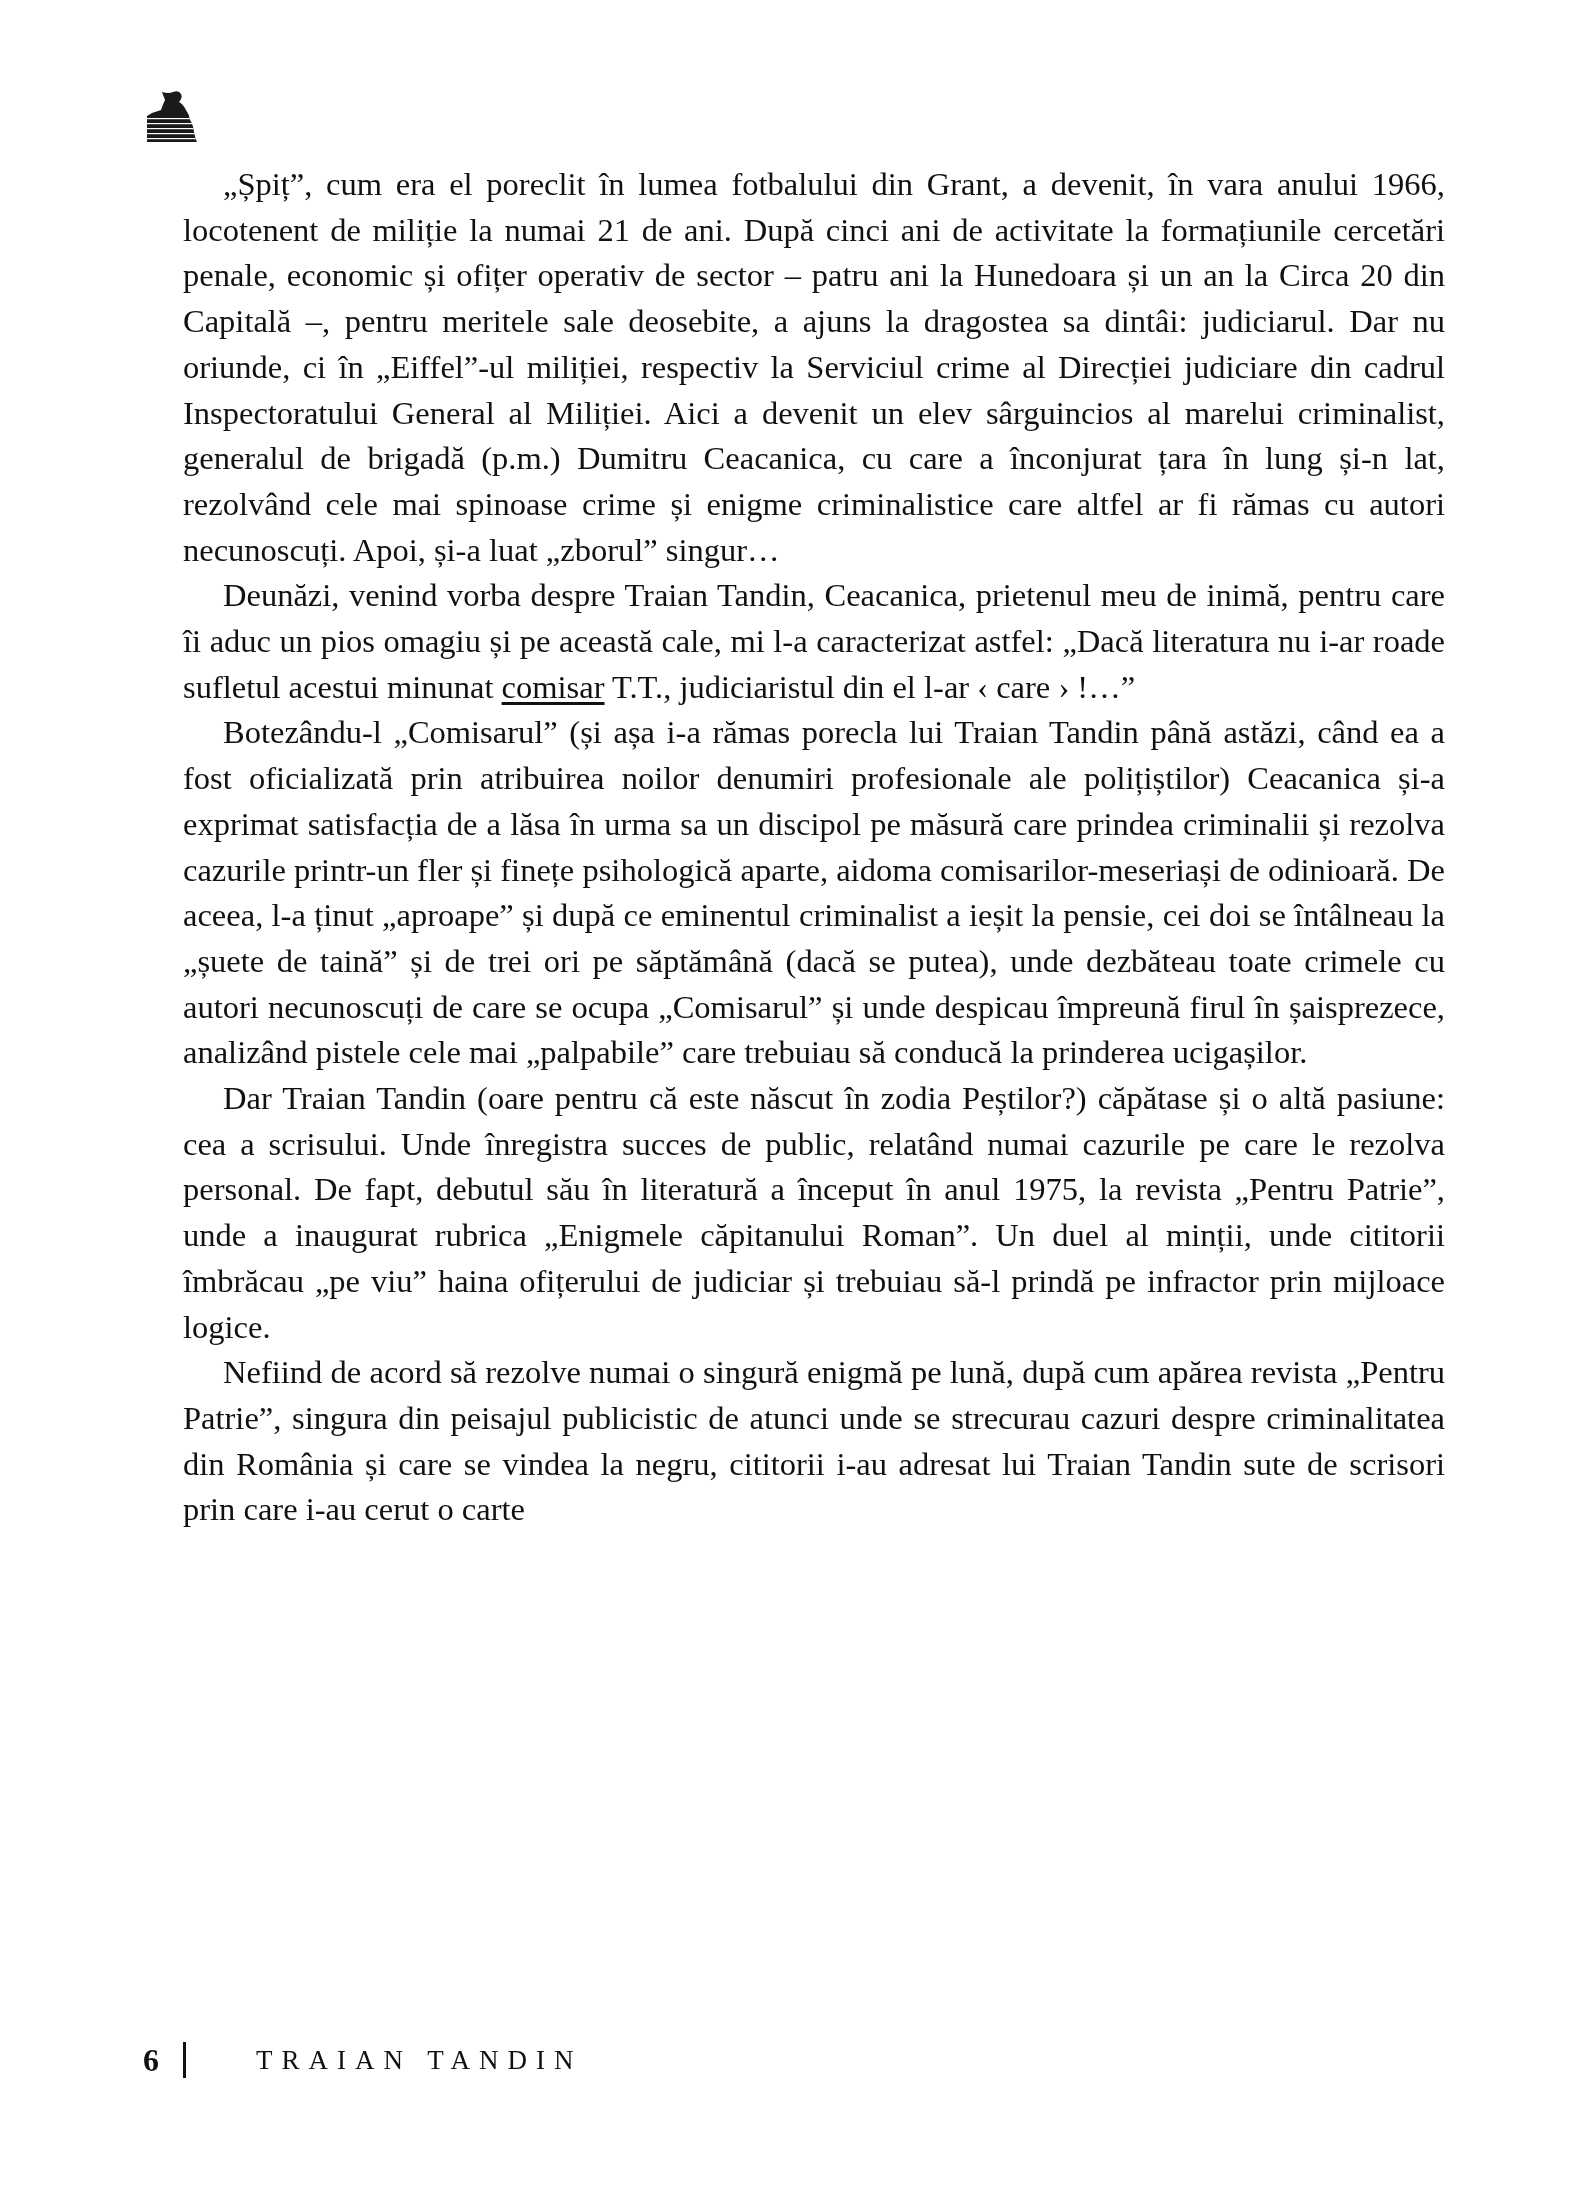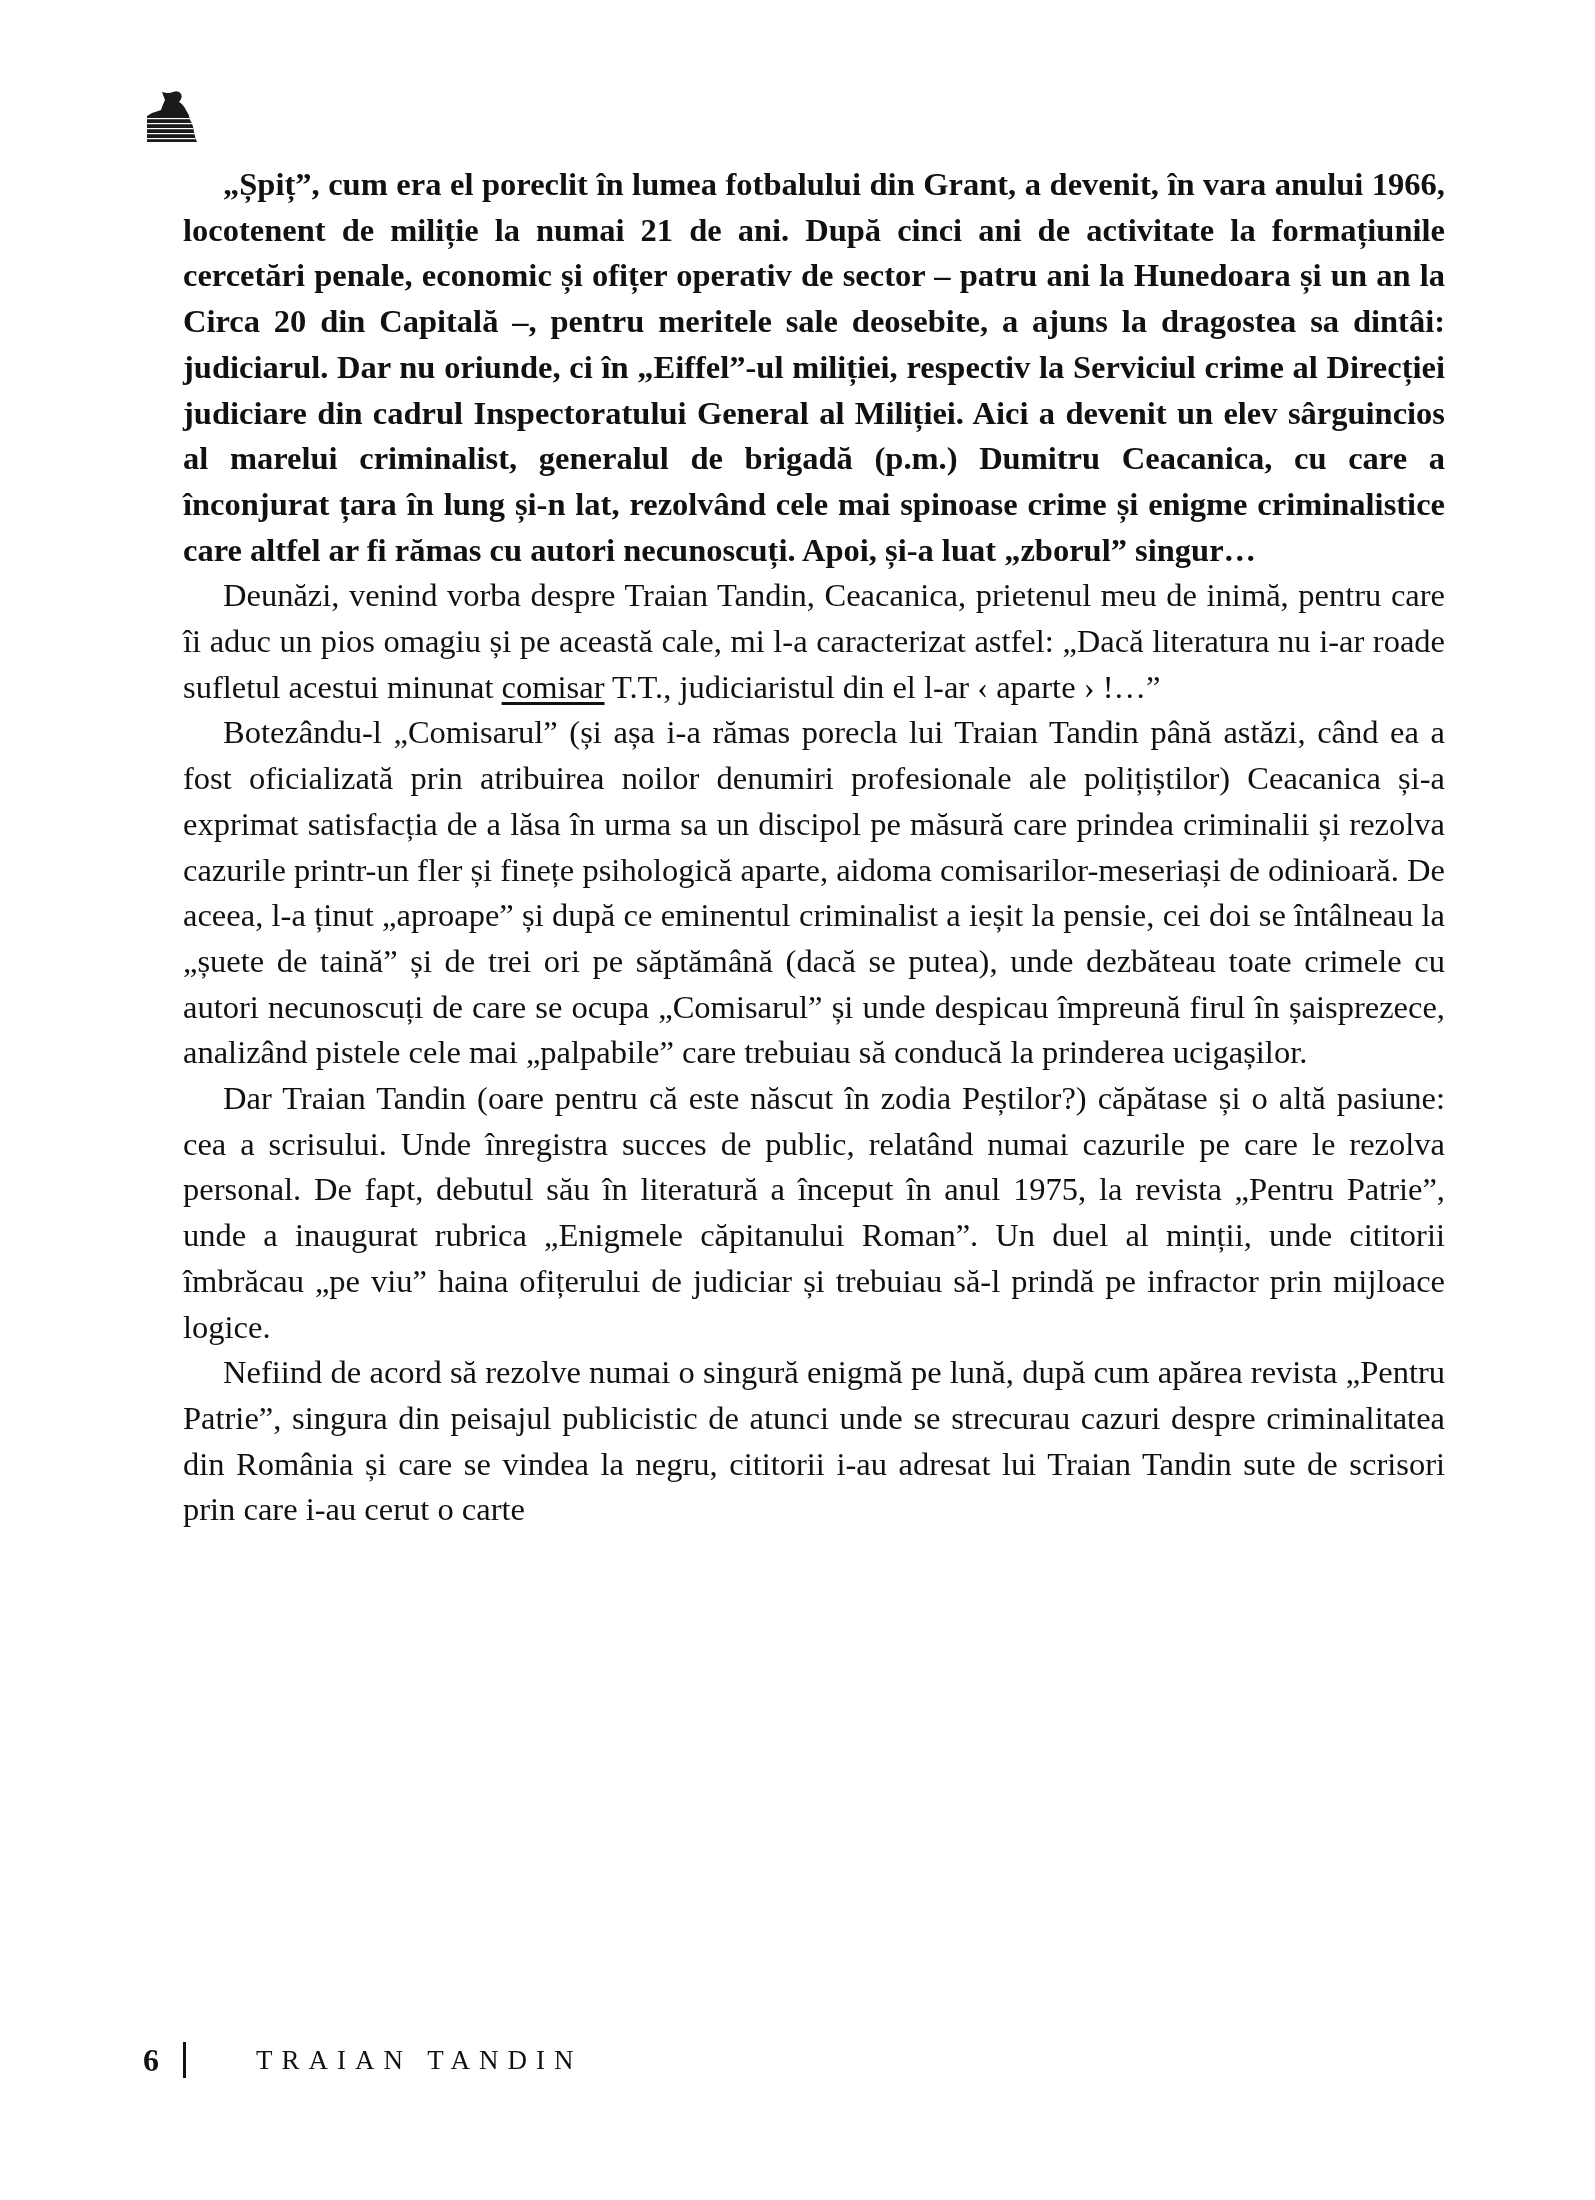--- a/index.html
+++ b/index.html
@@ -39,7 +39,6 @@
     }
     .text-block p.first {
       text-indent: 40px;
-      font-weight: bold;
     }
     .u { text-decoration: underline; text-underline-offset: 4px; }
     .footer {

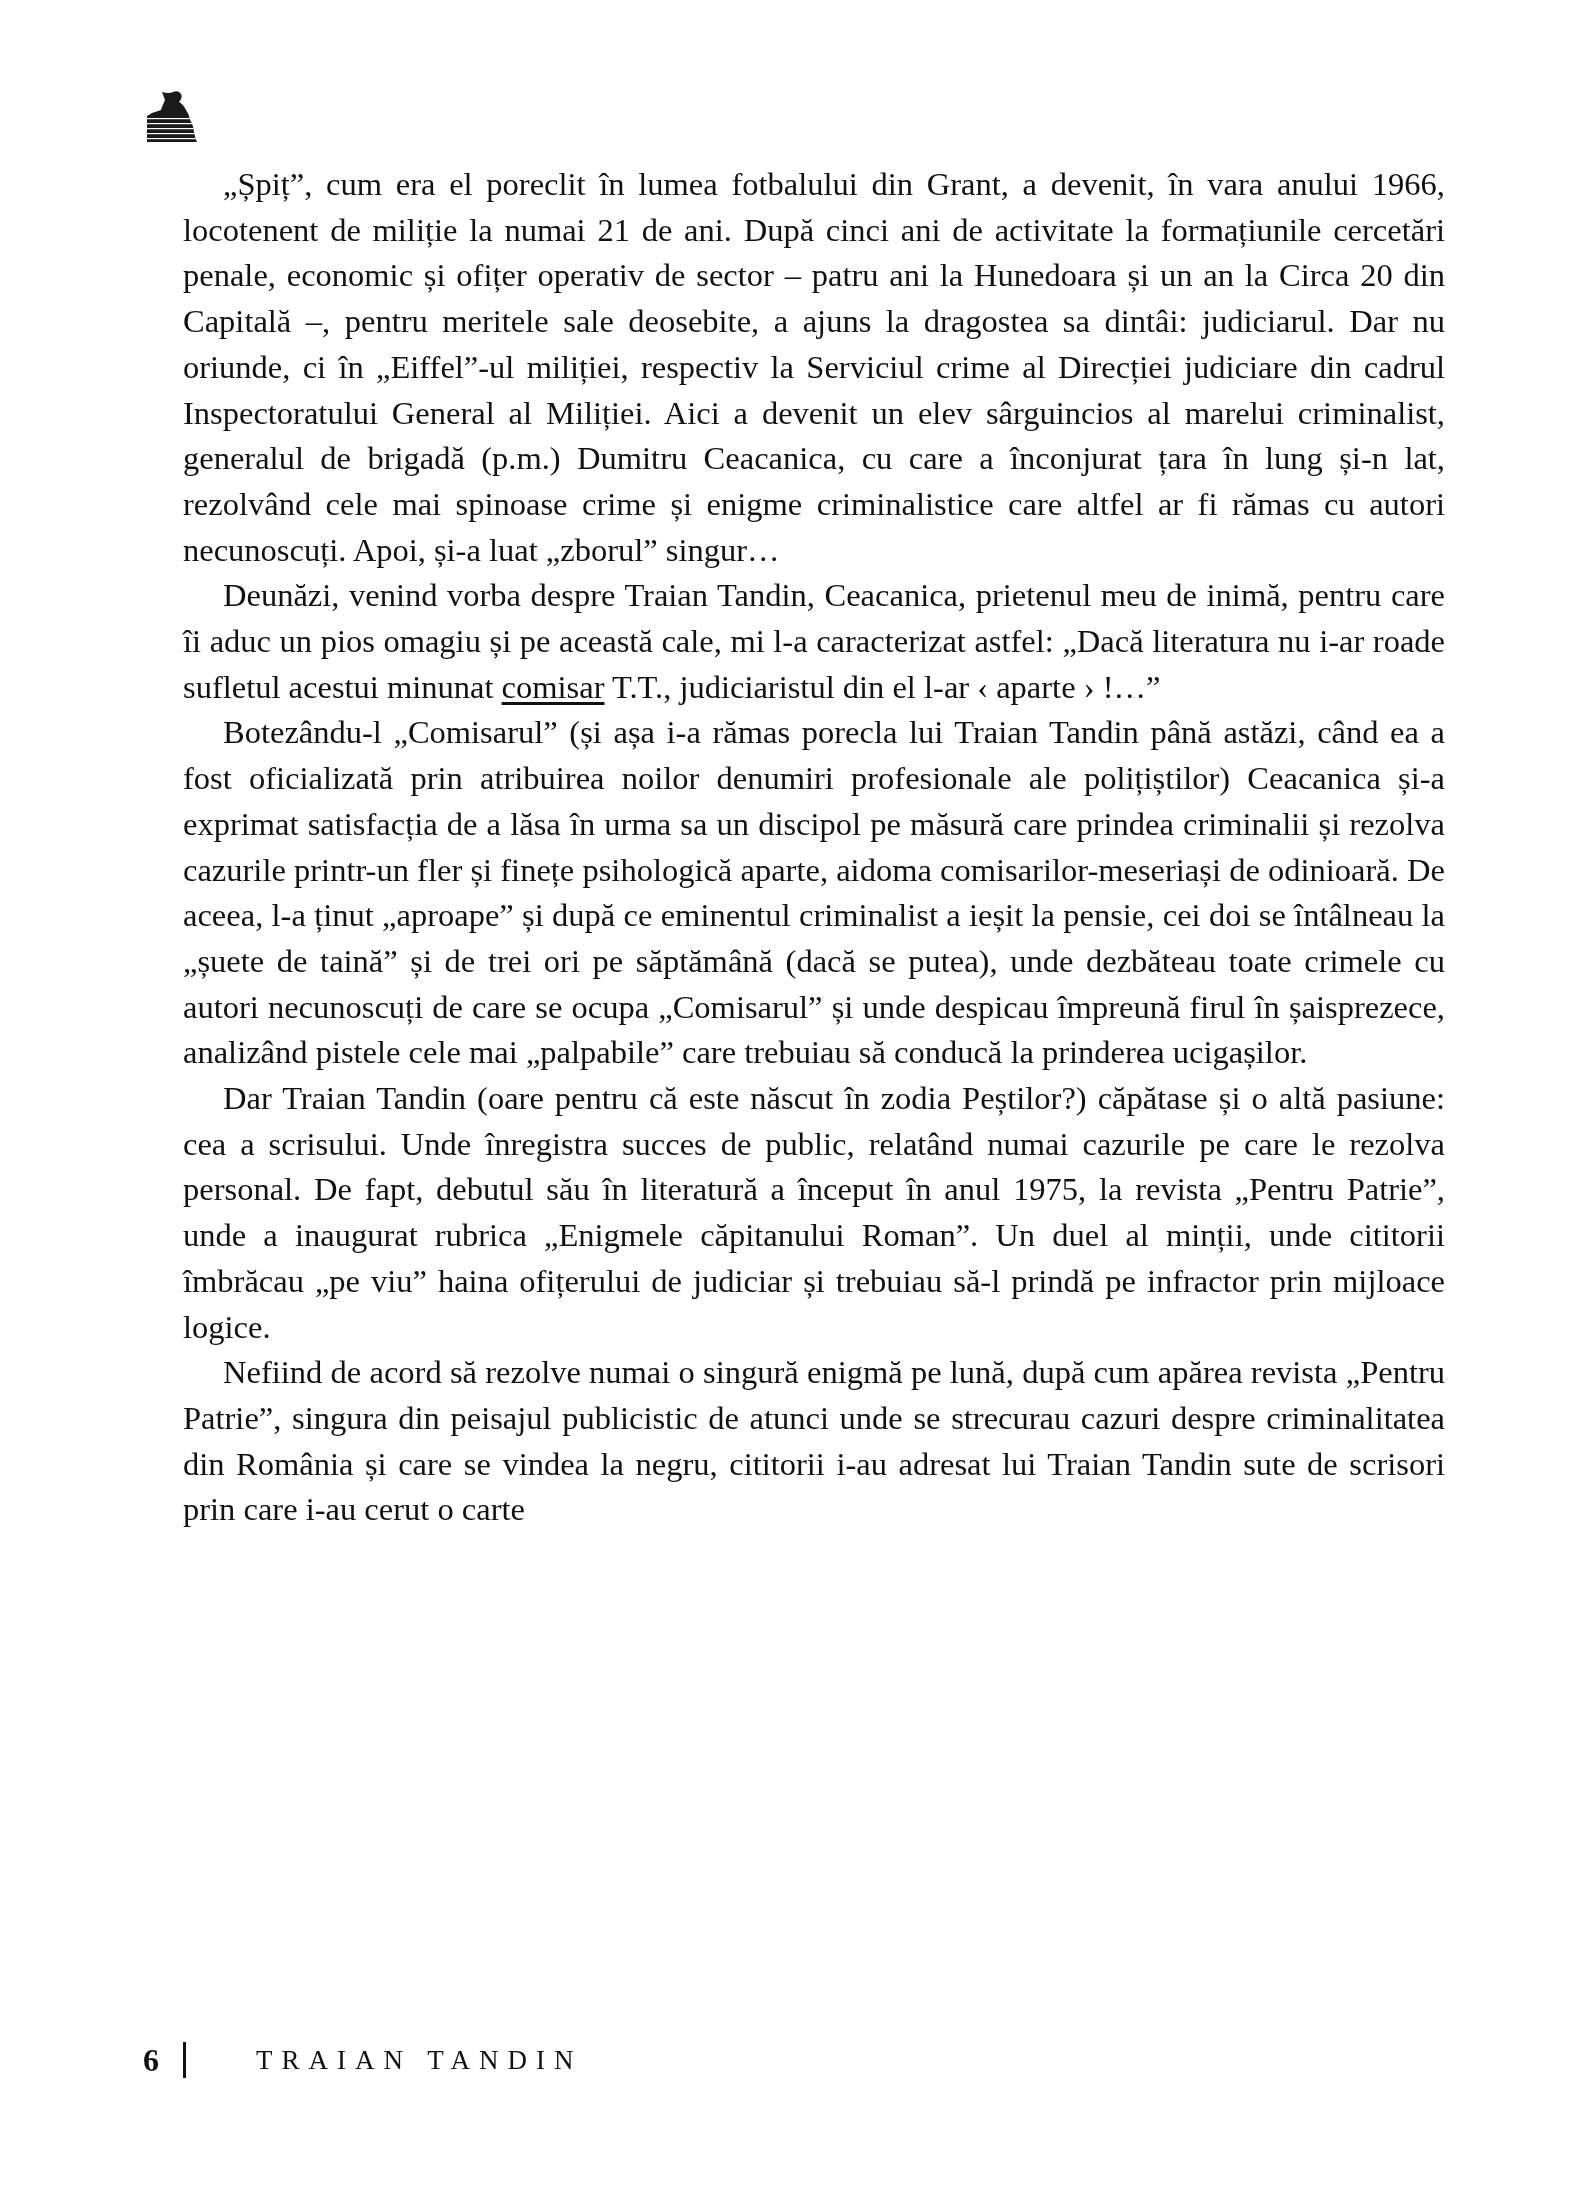--- a/index.html
+++ b/index.html
@@ -91,7 +91,7 @@
 
 <div class="text-block">
   <p class="first">„Șpiț”, cum era el poreclit în lumea fotbalului din Grant, a devenit, în vara anului 1966, locotenent de miliție la numai 21 de ani. După cinci ani de activitate la formațiunile cercetări penale, economic și ofițer operativ de sector – patru ani la Hunedoara și un an la Circa 20 din Capitală –, pentru meritele sale deosebite, a ajuns la dragostea sa dintâi: judiciarul. Dar nu oriunde, ci în „Eiffel”-ul miliției, respectiv la Serviciul crime al Direcției judiciare din cadrul Inspectoratului General al Miliției. Aici a devenit un elev sârguincios al marelui criminalist, generalul de brigadă (p.m.) Dumitru Ceacanica, cu care a înconjurat țara în lung și-n lat, rezolvând cele mai spinoase crime și enigme criminalistice care altfel ar fi rămas cu autori necunoscuți. Apoi, și-a luat „zborul” singur…</p>
-  <p><span>Deunăzi, venind vorba despre Traian Tandin, Ceacanica, prietenul meu de inimă, pentru care îi aduc un pios omagiu și pe această cale, mi l-a caracterizat astfel: „Dacă literatura nu i-ar roade sufletul acestui minunat </span><span class="u">comisar</span><span> T.T., judiciaristul din el l-ar ‹ aparte › !…”</span></p>
+  <p><span>Deunăzi, venind vorba despre Traian Tandin, Ceacanica, prietenul meu de inimă, pentru care îi aduc un pios omagiu și pe această cale, mi l-a caracterizat astfel: „Dacă literatura nu i-ar roade sufletul acestui minunat </span><span class="u">comisar</span><span> T.T., judiciaristul din el l-ar ‹ care › !…”</span></p>
   <p>Botezându-l „Comisarul” (și așa i-a rămas porecla lui Traian Tandin până astăzi, când ea a fost oficializată prin atribuirea noilor denumiri profesionale ale polițiștilor) Ceacanica și-a exprimat satisfacția de a lăsa în urma sa un discipol pe măsură care prindea criminalii și rezolva cazurile printr-un fler și finețe psihologică aparte, aidoma comisarilor-meseriași de odinioară. De aceea, l-a ținut „aproape” și după ce eminentul criminalist a ieșit la pensie, cei doi se întâlneau la „șuete de taină” și de trei ori pe săptămână (dacă se putea), unde dezbăteau toate crimele cu autori necunoscuți de care se ocupa „Comisarul” și unde despicau împreună firul în șaisprezece, analizând pistele cele mai „palpabile” care trebuiau să conducă la prinderea ucigașilor.</p>
   <p>Dar Traian Tandin (oare pentru că este născut în zodia Peștilor?) căpătase și o altă pasiune: cea a scrisului. Unde înregistra succes de public, relatând numai cazurile pe care le rezolva personal. De fapt, debutul său în literatură a început în anul 1975, la revista „Pentru Patrie”, unde a inaugurat rubrica „Enigmele căpitanului Roman”. Un duel al minții, unde cititorii îmbrăcau „pe viu” haina ofițerului de judiciar și trebuiau să-l prindă pe infractor prin mijloace logice.</p>
   <p>Nefiind de acord să rezolve numai o singură enigmă pe lună, după cum apărea revista „Pentru Patrie”, singura din peisajul publicistic de atunci unde se strecurau cazuri despre criminalitatea din România și care se vindea la negru, cititorii i-au adresat lui Traian Tandin sute de scrisori prin care i-au cerut o carte</p>

